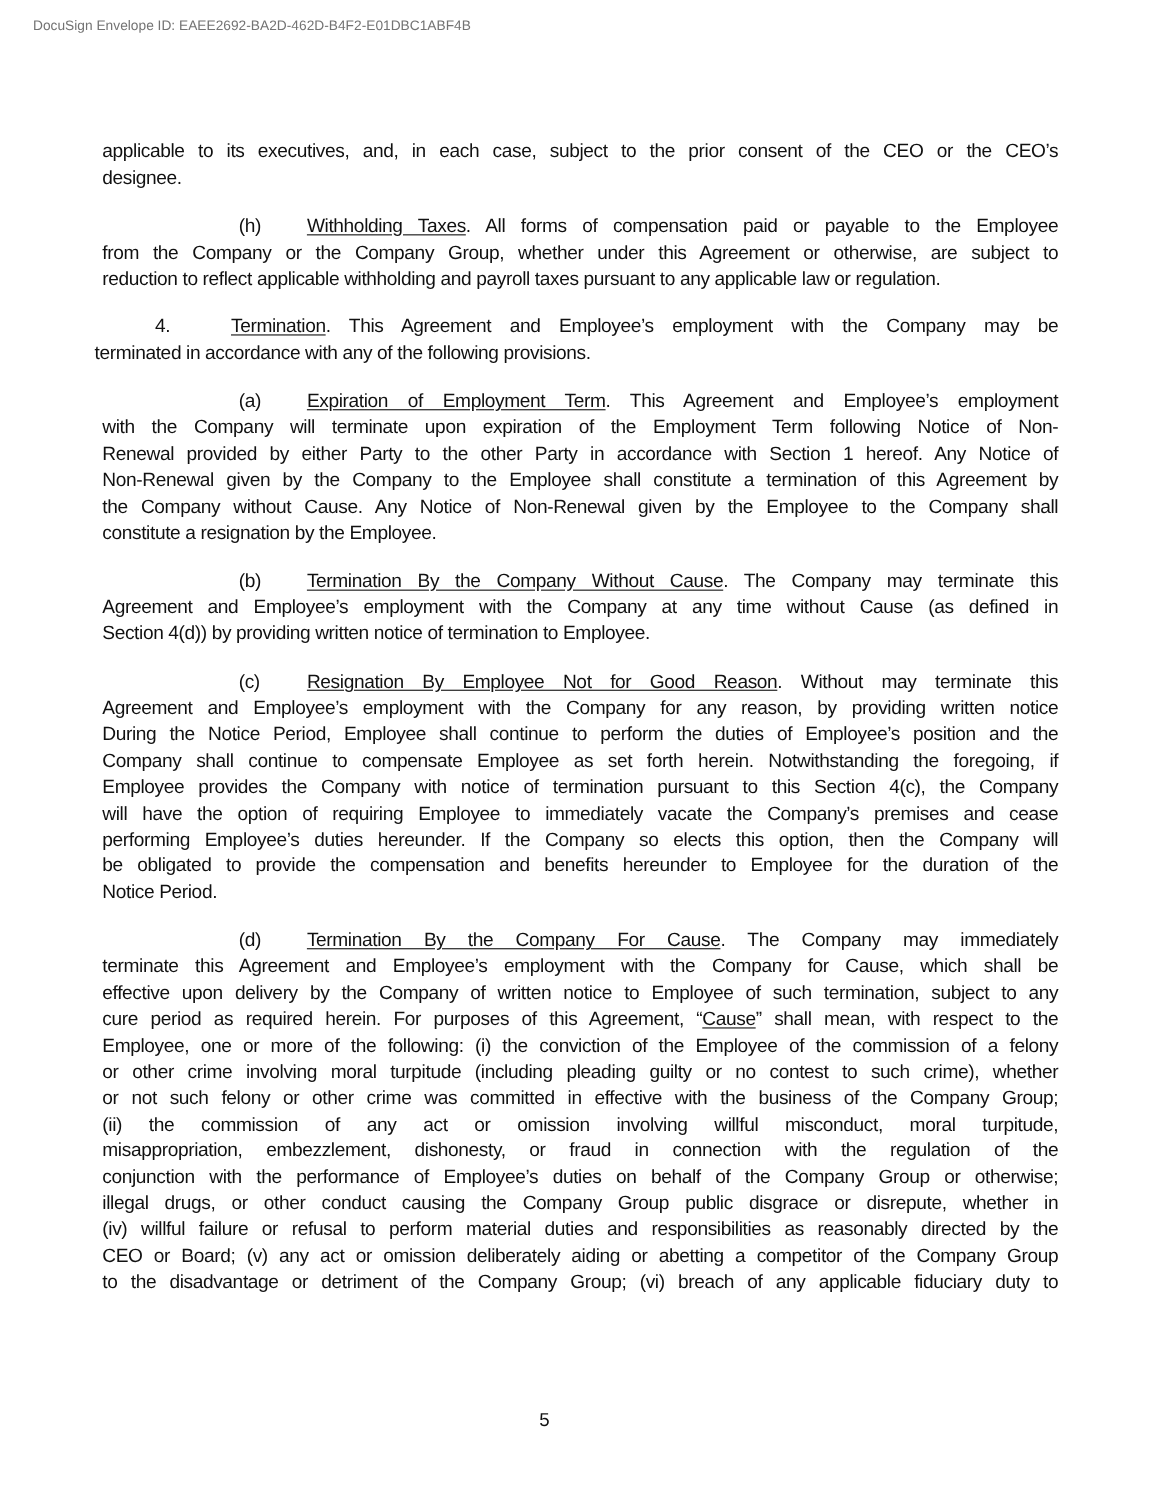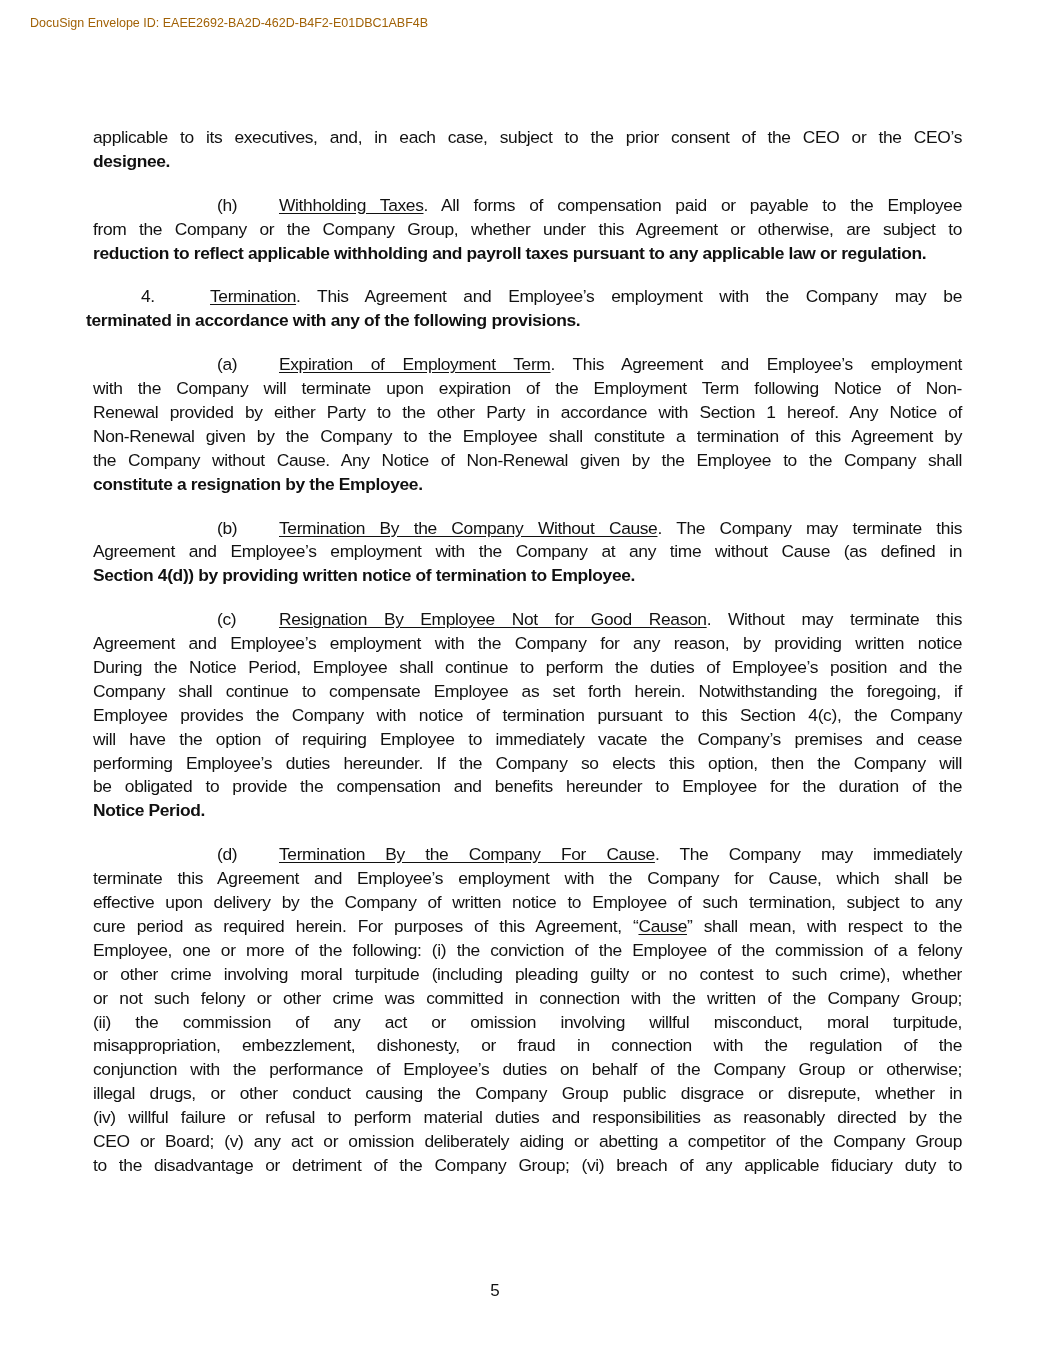--- a/index.html
+++ b/index.html
@@ -6,7 +6,7 @@
   body { width: 1055px; height: 1365px; position: relative; overflow: hidden; color: #111111; }
   .envelope {
     position: absolute; left: 30px; top: 16px;
-    font-family: "Liberation Sans", sans-serif; font-size: 12.5px; color: #a16207;
+    font-family: "Liberation Sans", sans-serif; font-size: 12.5px; color: #737373;
   }
   .page {
     position: absolute; left: 93px; top: 126px; width: 869px;

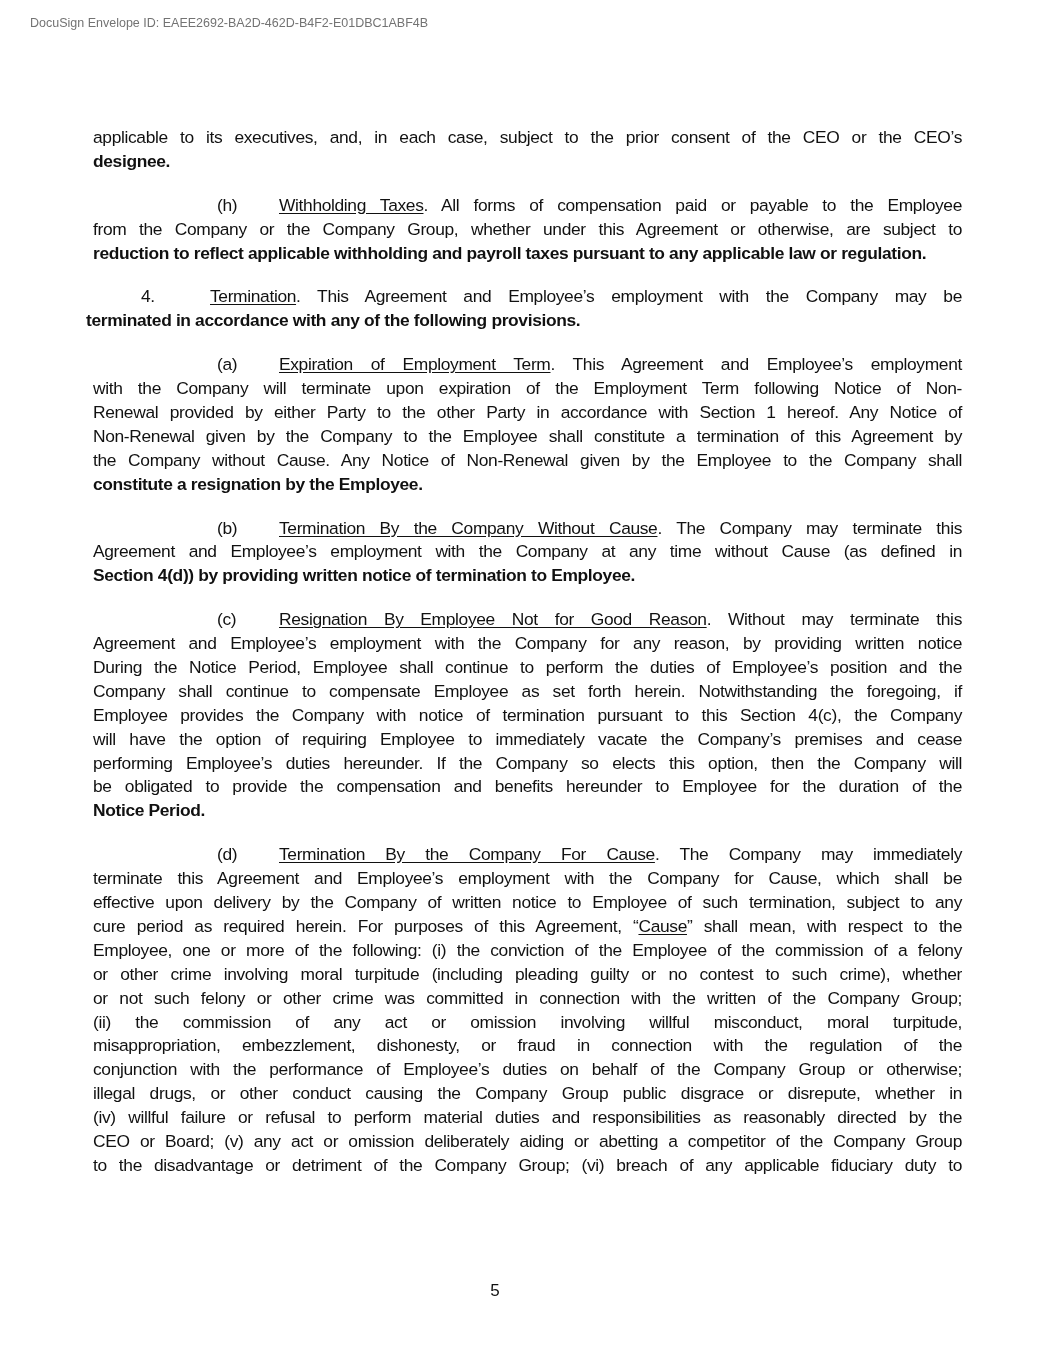--- a/index.html
+++ b/index.html
@@ -17,7 +17,7 @@
   .line { display: block; text-align: justify; text-align-last: justify; white-space: nowrap; height: 23.9px; }
   .line.last { text-align-last: left; }
   .line .fill { display: inline-block; width: 100%; text-align: justify; text-align-last: justify; }
-  .line.last .fill { text-align-last: left; font-weight: bold; }
+  .line.last .fill { text-align-last: left; }
   .indent-sub { display: inline-block; width: 124px; }
   .num-sub { display: inline-block; width: 62px; }
   .indent-sec { display: inline-block; width: 55px; }

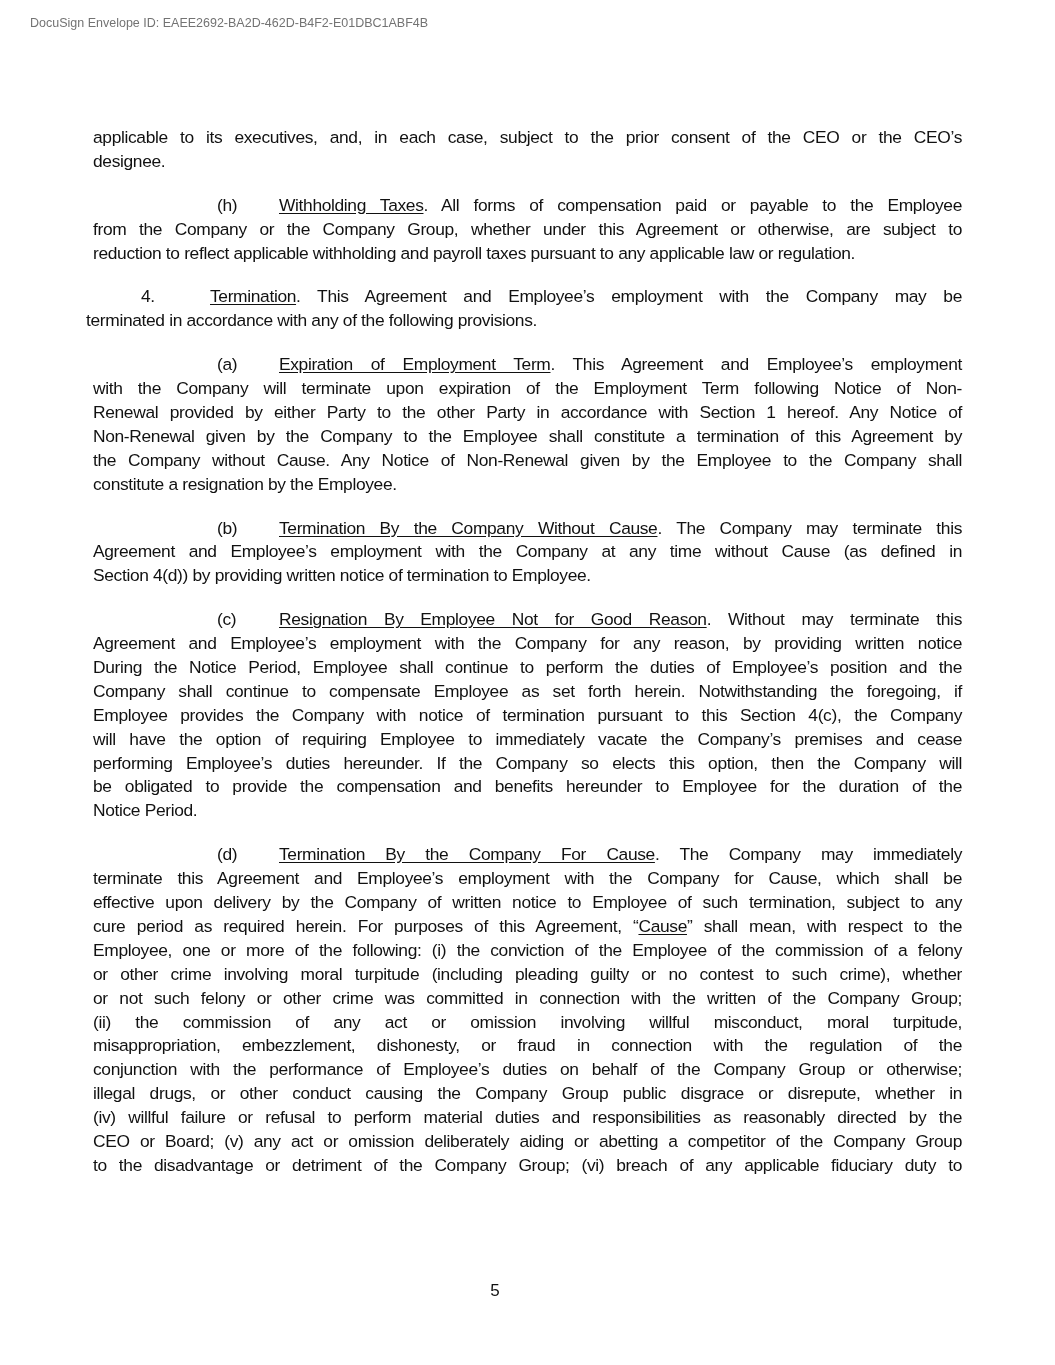--- a/index.html
+++ b/index.html
@@ -86,7 +86,7 @@
     <span class="line"><span class="fill"><span>cure period as required herein.  For purposes of this Agreement, “</span><u>Cause</u><span>” shall mean, with respect to the</span></span></span>
     <span class="line"><span class="fill">Employee, one or more of the following: (i) the conviction of the Employee of the commission of a felony</span></span>
     <span class="line"><span class="fill">or other crime involving moral turpitude (including pleading guilty or no contest to such crime), whether</span></span>
-    <span class="line"><span class="fill">or not such felony or other crime was committed in connection with the written of the Company Group;</span></span>
+    <span class="line"><span class="fill">or not such felony or other crime was committed in effective with the business of the Company Group;</span></span>
     <span class="line"><span class="fill">(ii) the commission of any act or omission involving willful misconduct, moral turpitude,</span></span>
     <span class="line"><span class="fill">misappropriation, embezzlement, dishonesty, or fraud in connection with the regulation of the</span></span>
     <span class="line"><span class="fill">conjunction with the performance of Employee’s duties on behalf of the Company Group or otherwise;</span></span>

